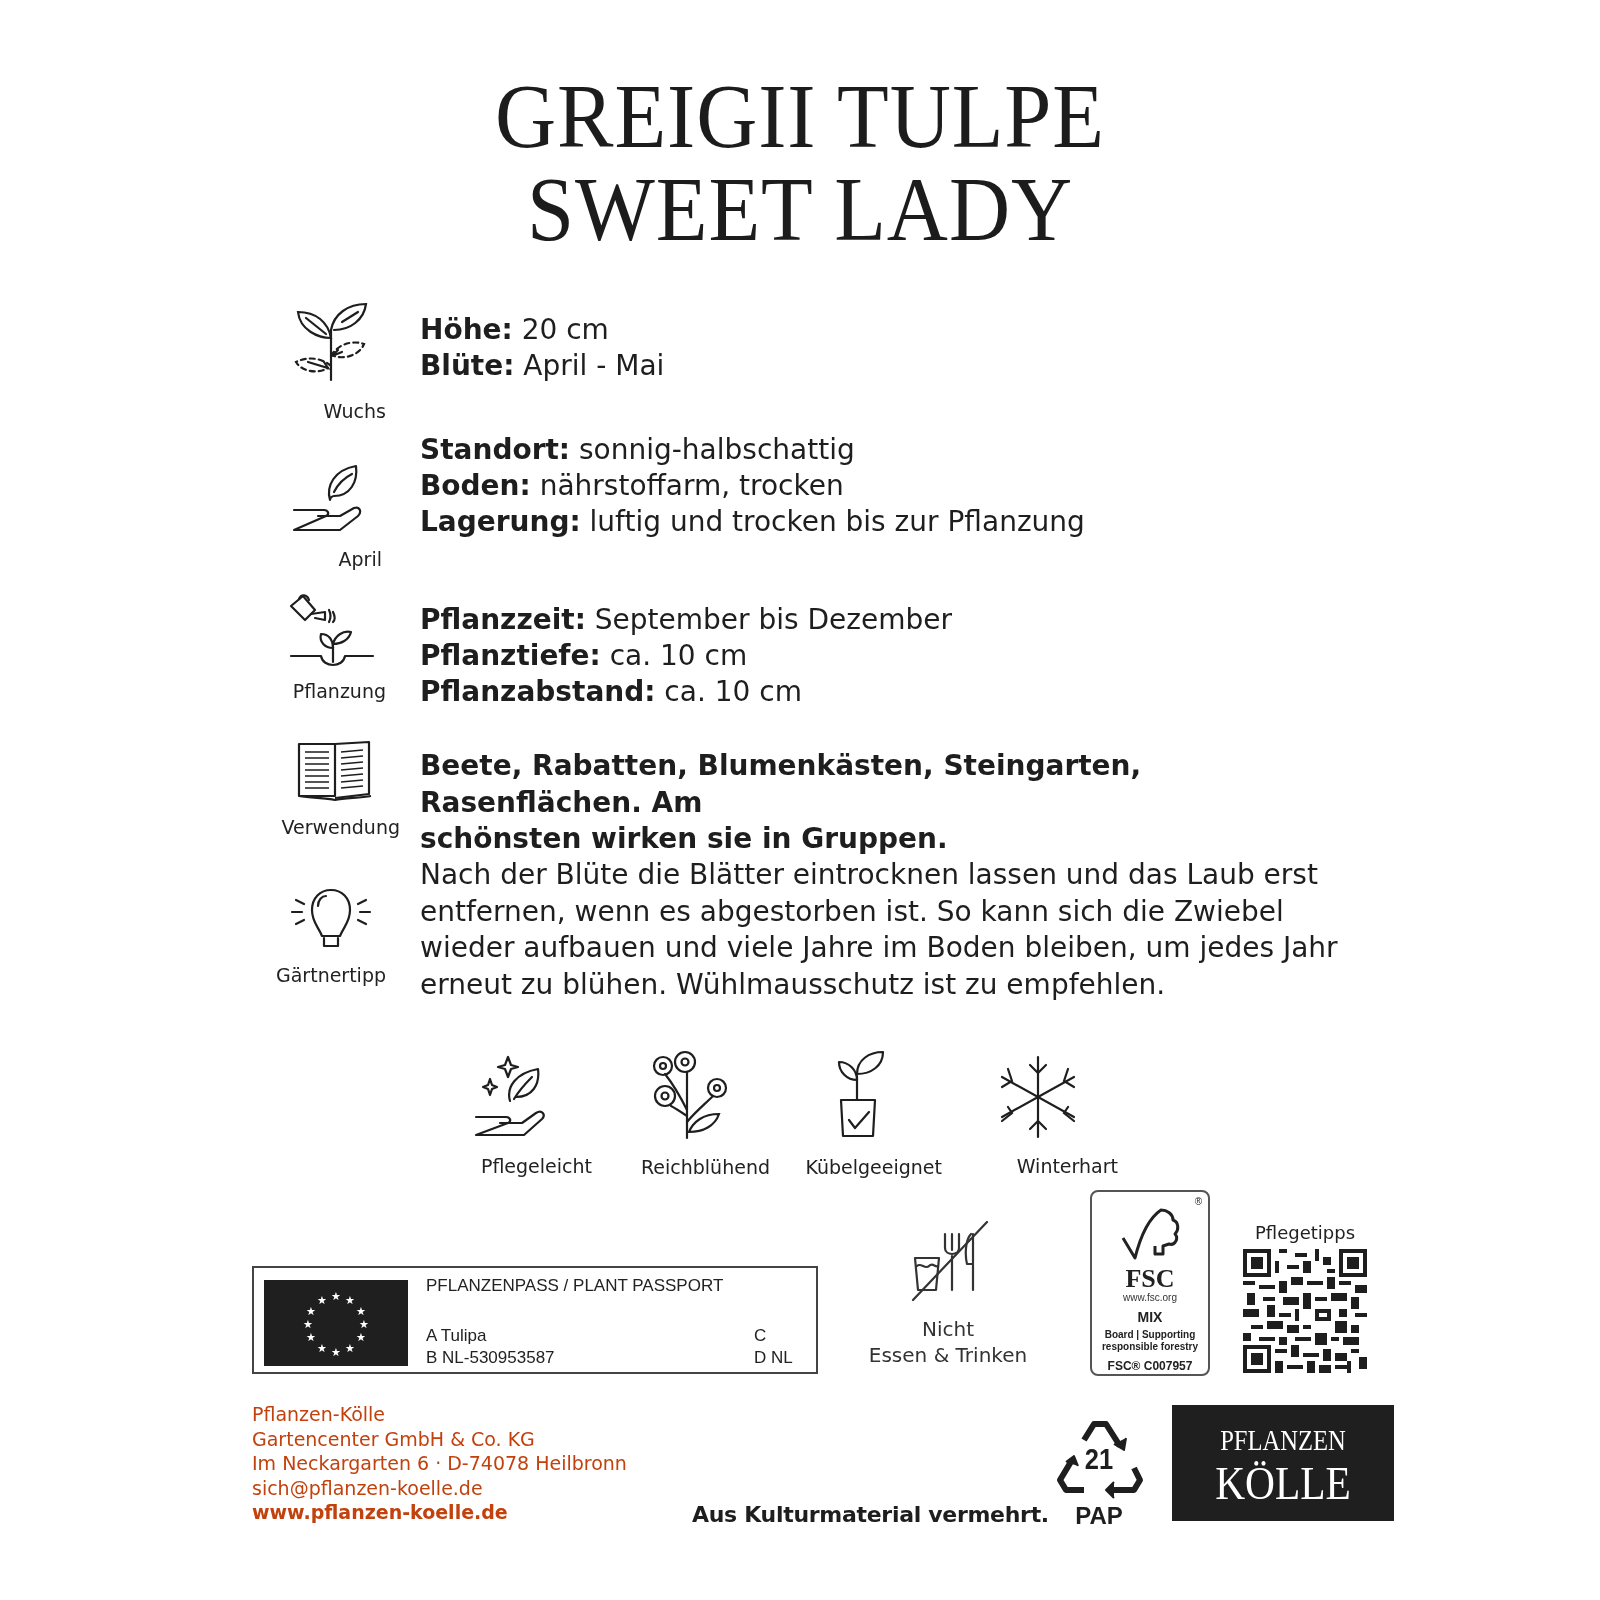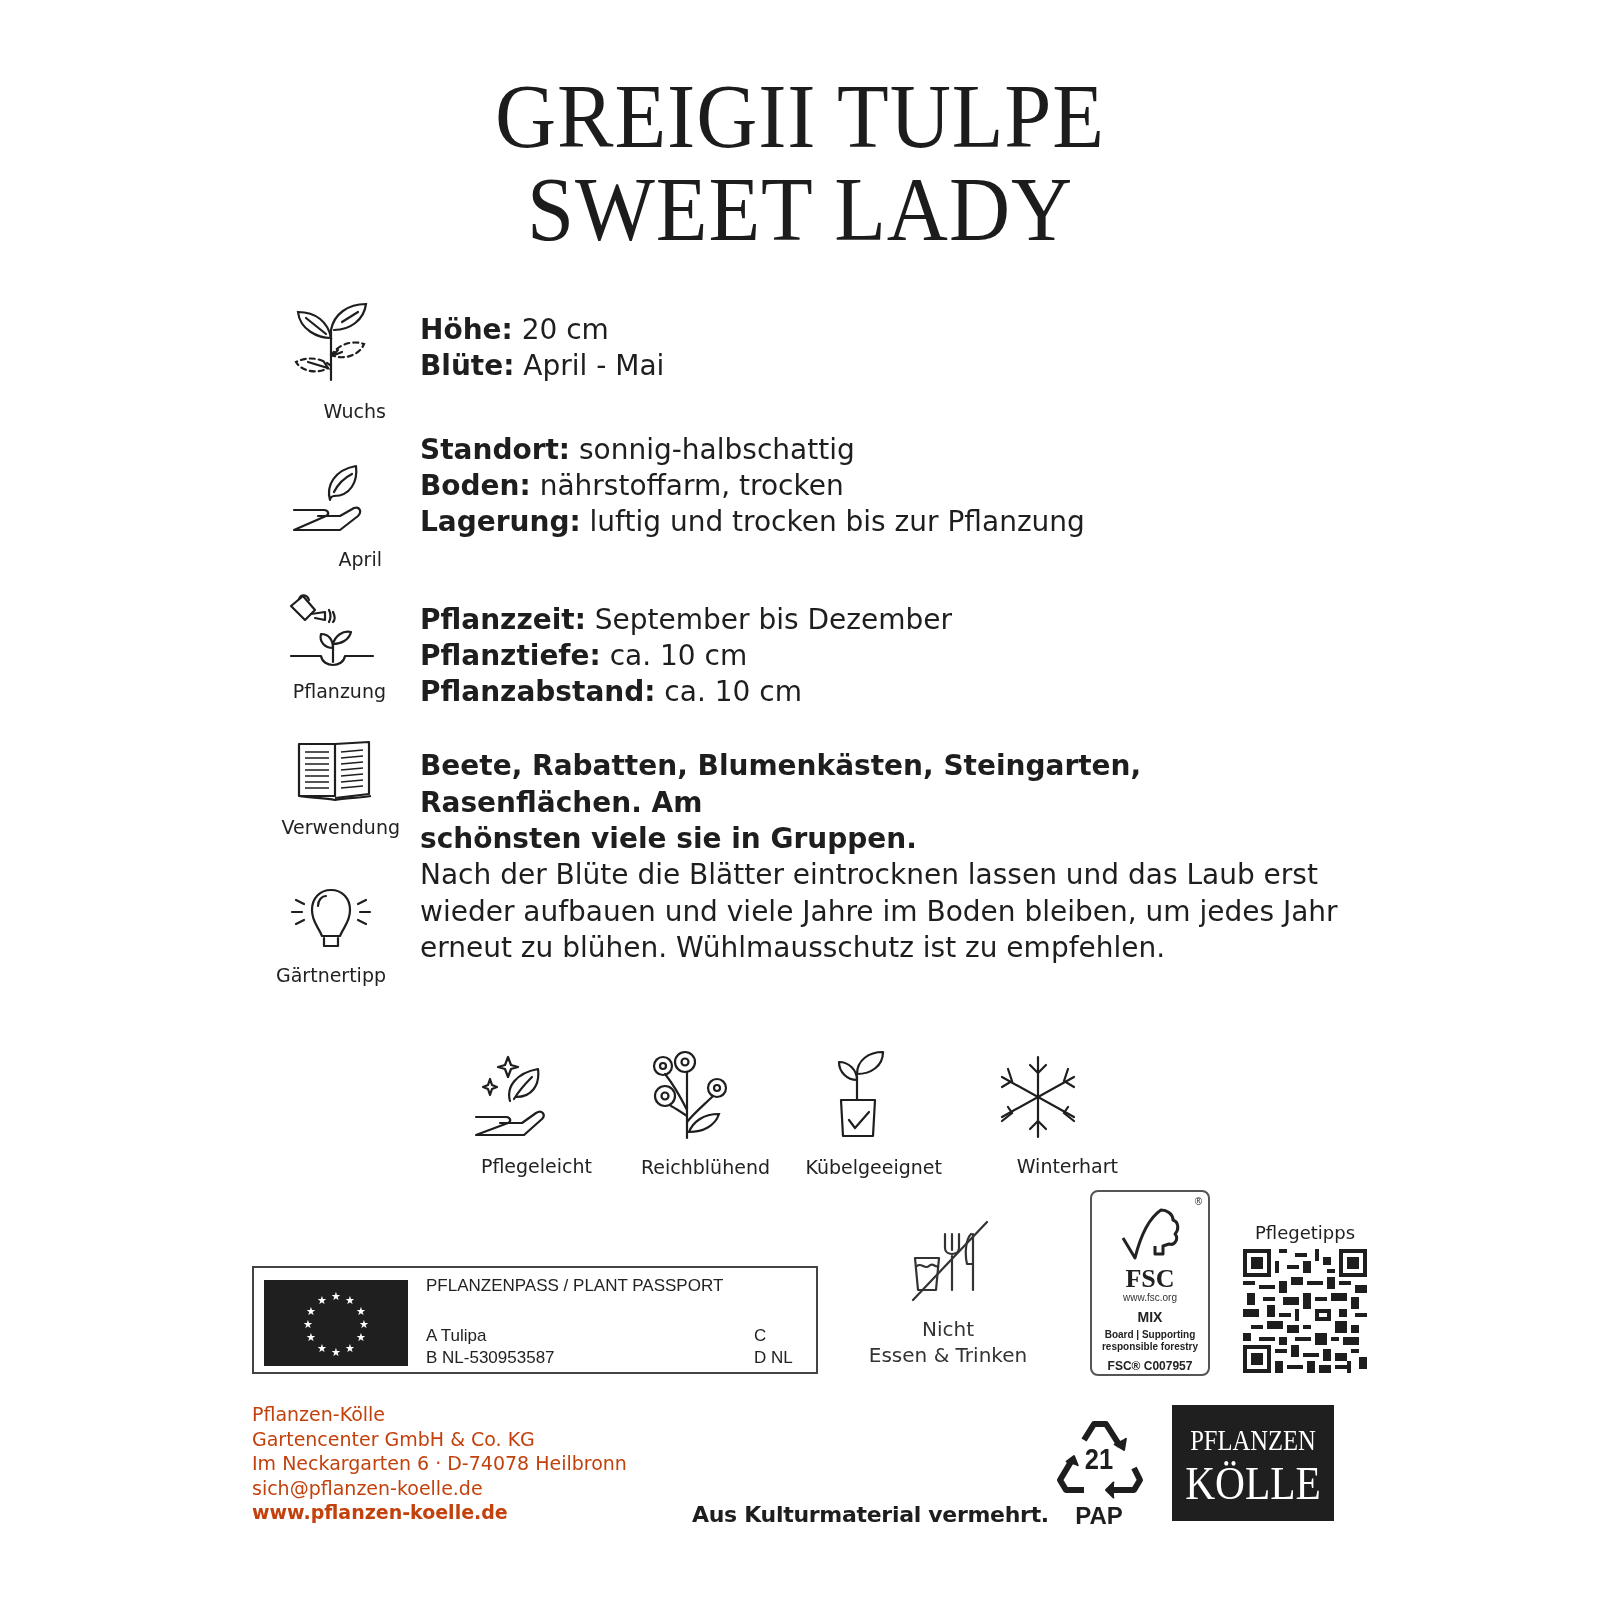--- a/index.html
+++ b/index.html
@@ -96,7 +96,7 @@
 </div>
 <div class="abs info para" style="left:420px; top:748px;font-weight:bold;">
   <div>Beete, Rabatten, Blumenkästen, Steingarten, Rasenflächen. Am</div>
-  <div>schönsten viele sie in Gruppen.</div>
+  <div>schönsten wirken sie in Gruppen.</div>
 </div>
 
 <div class="abs row-icon" style="left:276px; top:886px;">

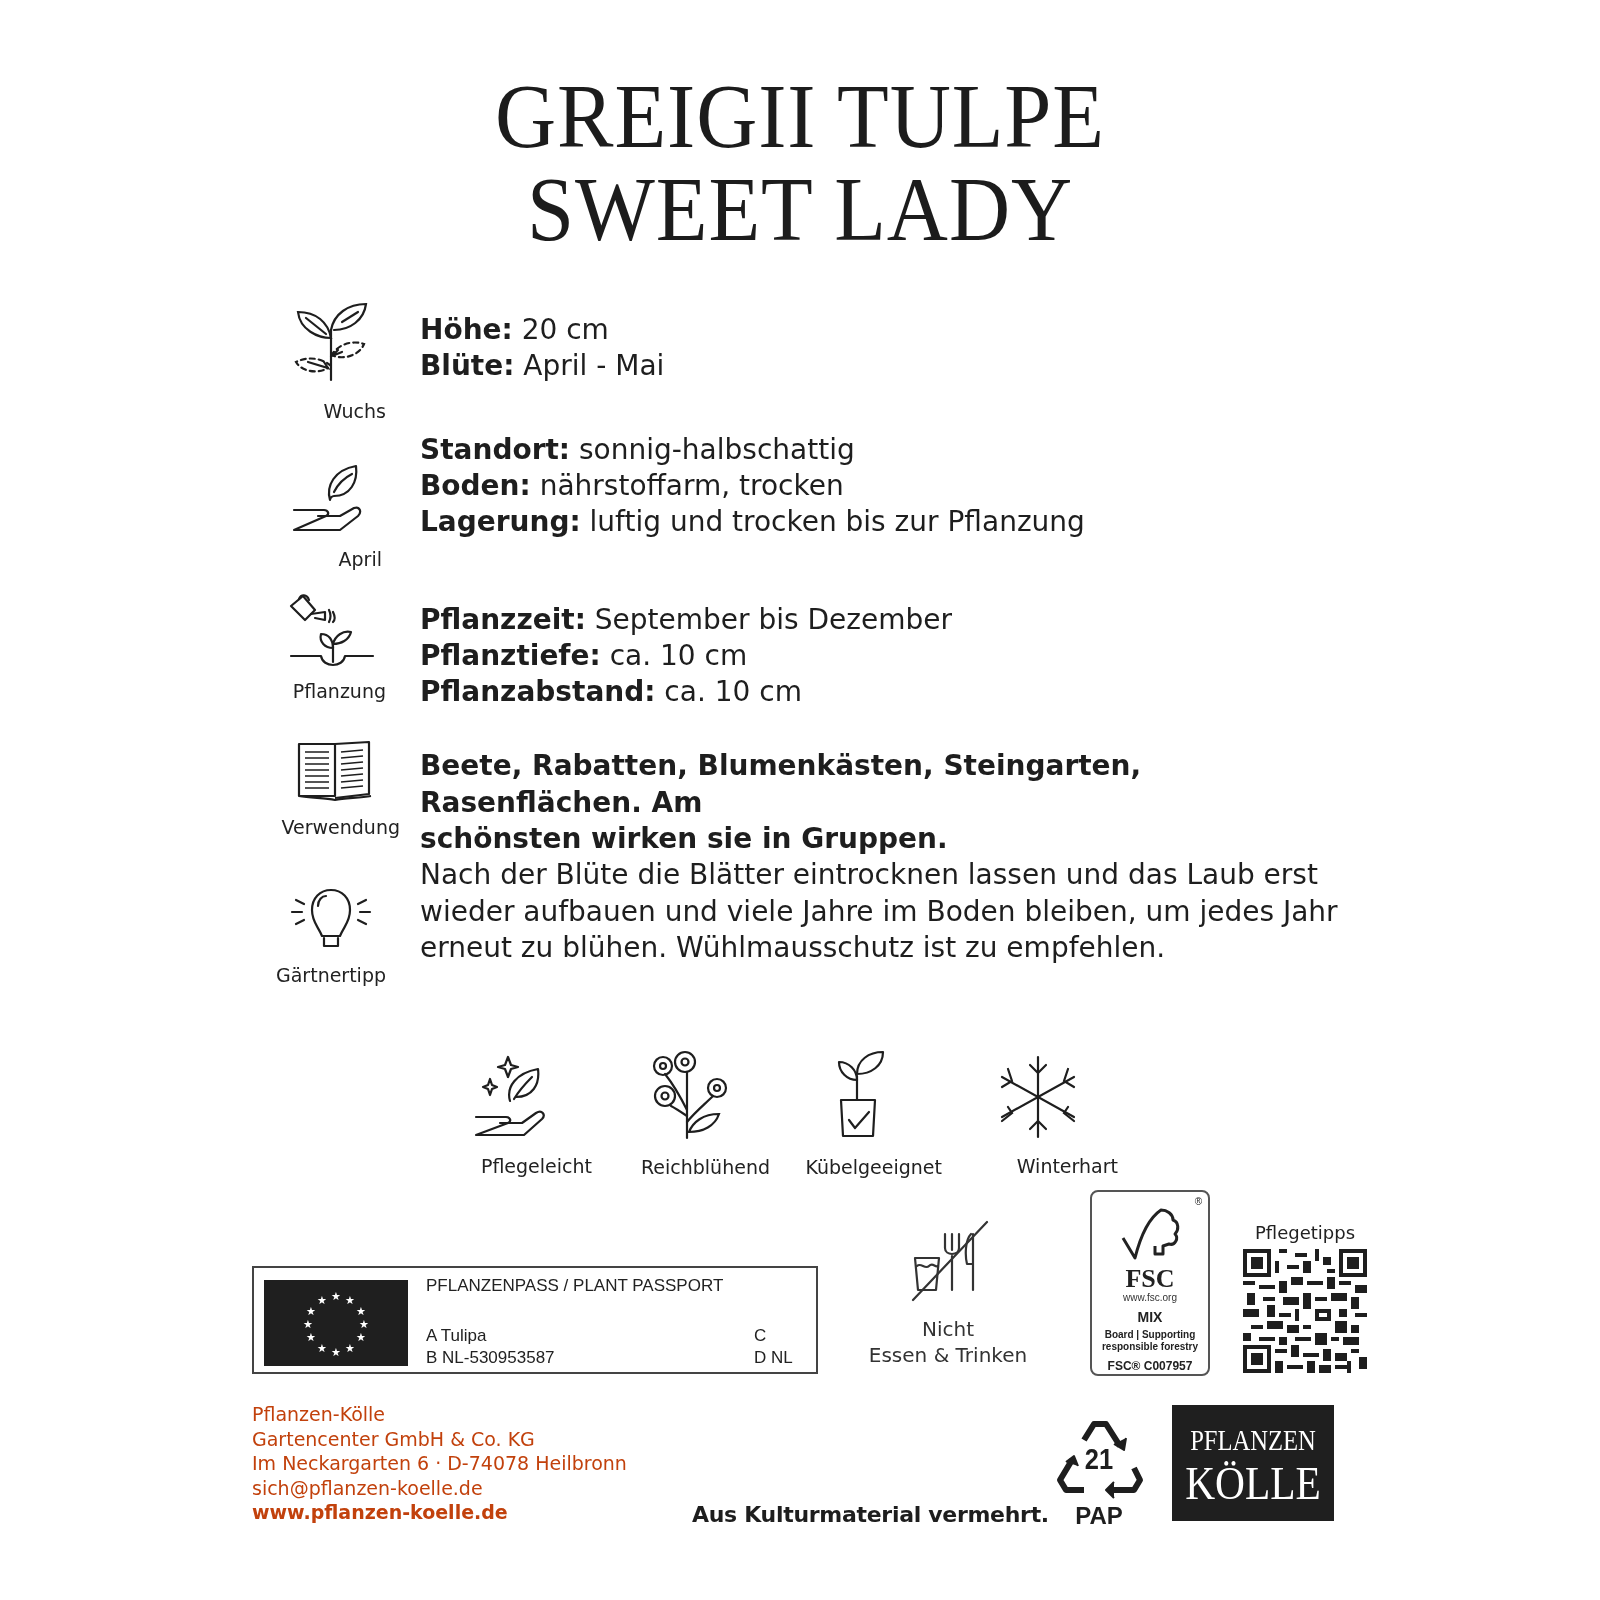--- a/index.html
+++ b/index.html
@@ -111,6 +111,7 @@
 </div>
 <div class="abs info para" style="left:420px; top:857px;">
   <div>Nach der Blüte die Blätter eintrocknen lassen und das Laub erst</div>
+  <div>entfernen, wenn es abgestorben ist. So kann sich die Zwiebel</div>
   <div>wieder aufbauen und viele Jahre im Boden bleiben, um jedes Jahr</div>
   <div>erneut zu blühen. Wühlmausschutz ist zu empfehlen.</div>
 </div>

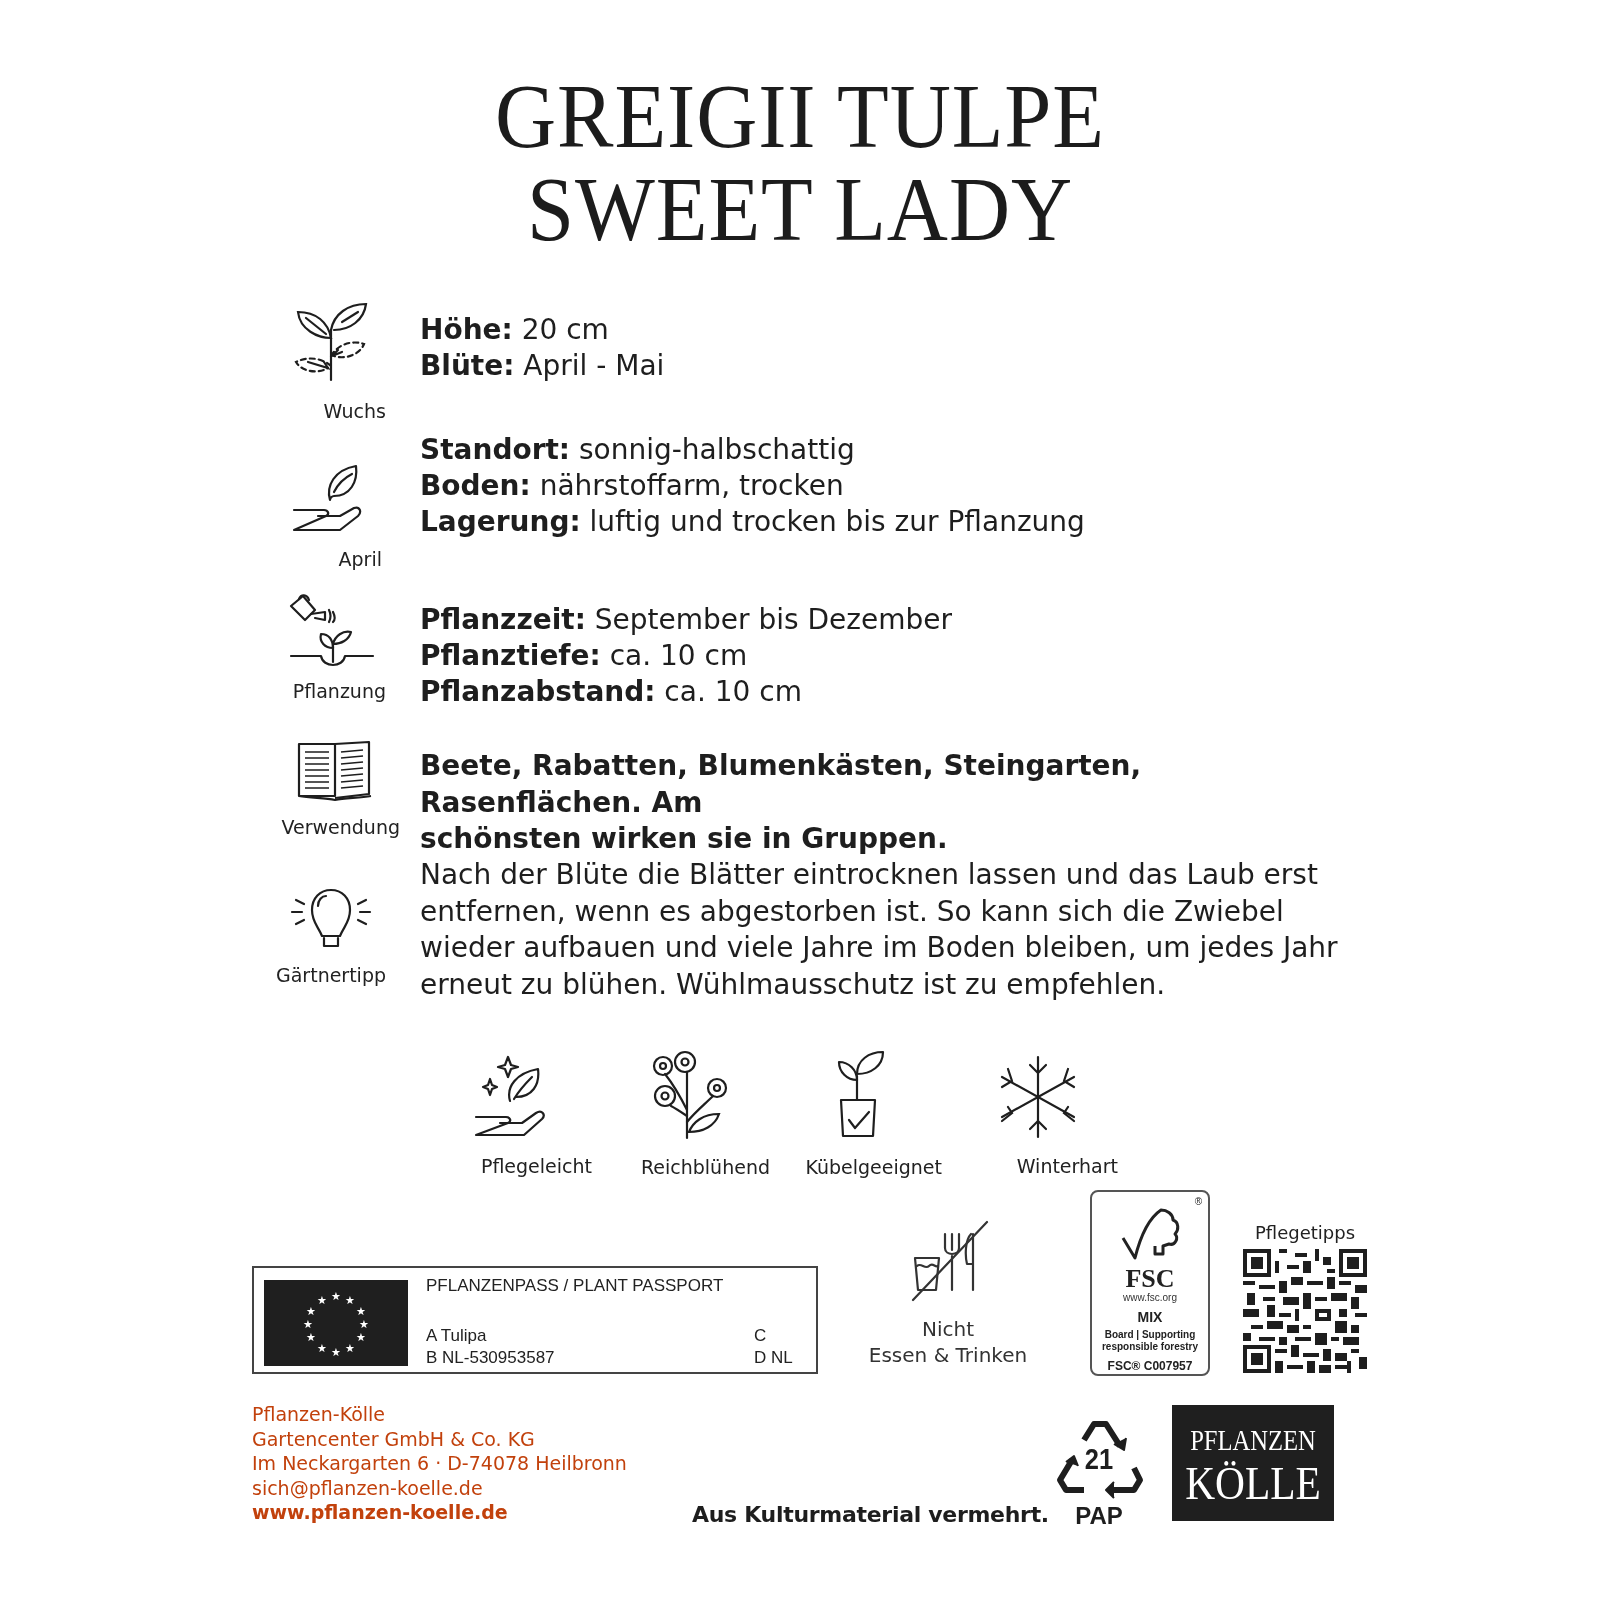--- a/index.html
+++ b/index.html
@@ -22,7 +22,7 @@
     .footer-addr { left: 252px; top: 1402px; font-size: 19px; line-height: 24.5px; color: #c2410c; }
     .footer-addr .bold { font-weight: bold; }
     .kultur { left: 692px; top: 1502px; font-size: 22px; font-weight: bold; color: #1e1e1e; font-family: "DejaVu Sans", sans-serif; letter-spacing: -0.3px; }
-    .brand-box { left: 1172px; top: 1405px; width: 162px; height: 116px; background: #1f1f1f; color: #fff; font-family: "Liberation Serif", serif; text-align: center; }
+    .brand-box { left: 1172px; top: 1405px; width: 222px; height: 116px; background: #1f1f1f; color: #fff; font-family: "Liberation Serif", serif; text-align: center; }
   </style>
 </head>
 <body>

